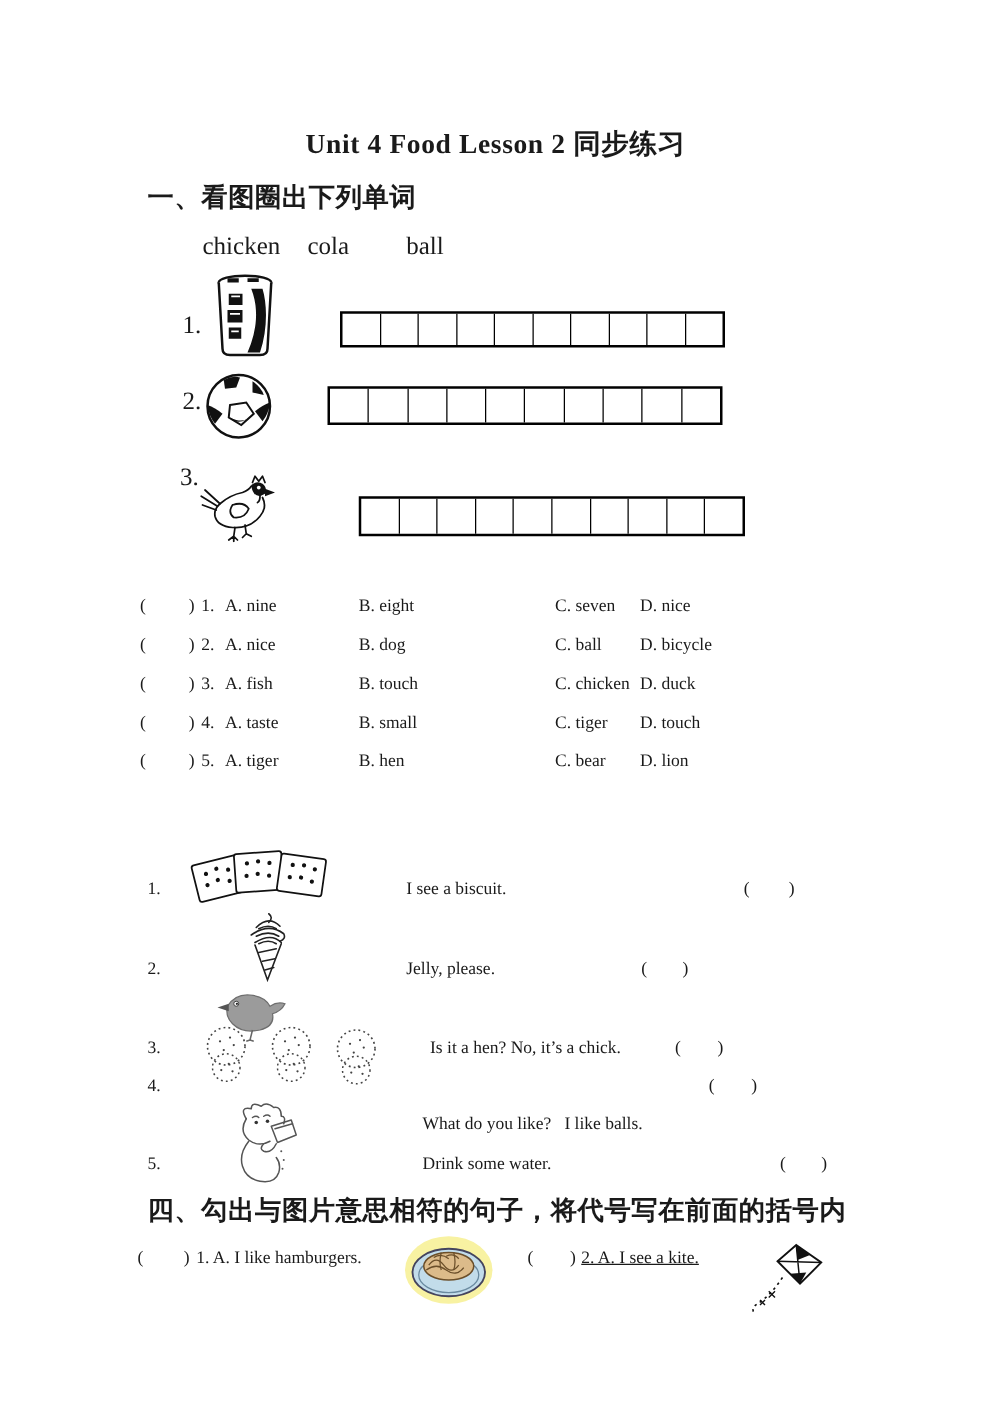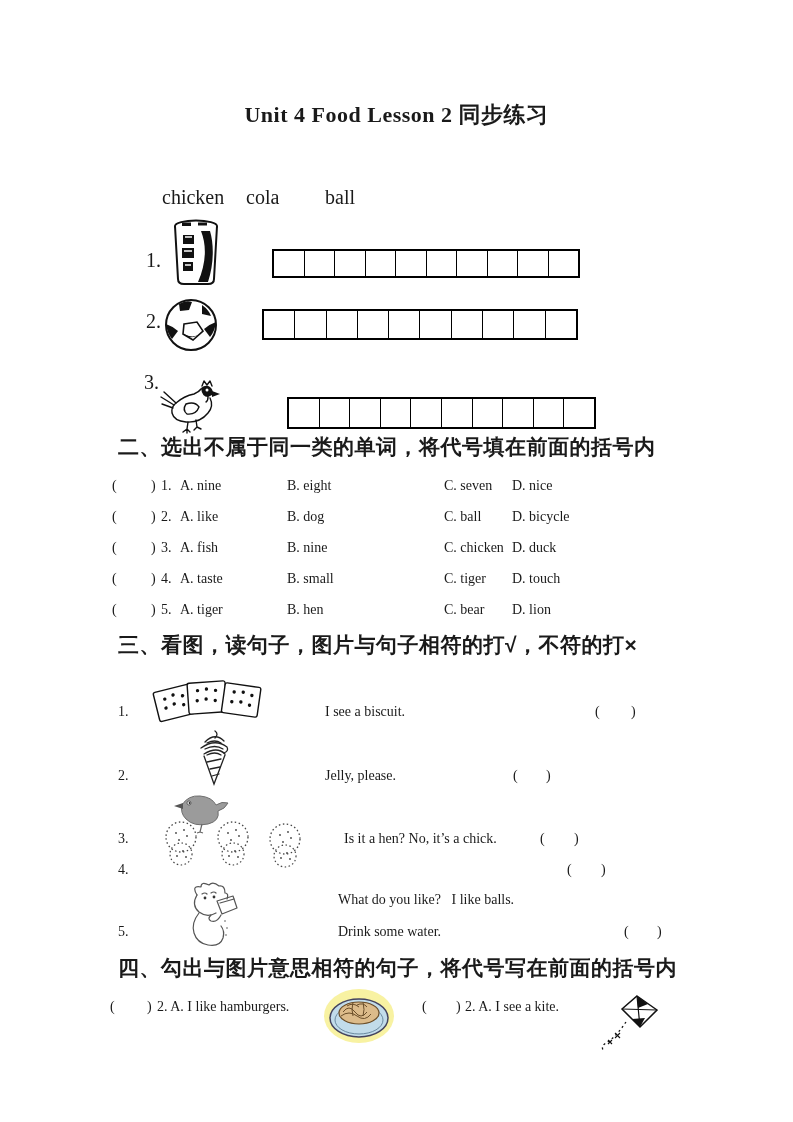--- a/index.html
+++ b/index.html
@@ -76,6 +76,7 @@
 
   <h1 class="title">Unit 4 Food Lesson 2 同步练习</h1>
 
+  <div class="sec-heading" id="s1h">一、看图圈出下列单词</div>
   <span class="txt" id="w1">chicken</span>
   <span class="txt" id="w2">cola</span>
   <span class="txt" id="w3">ball</span>

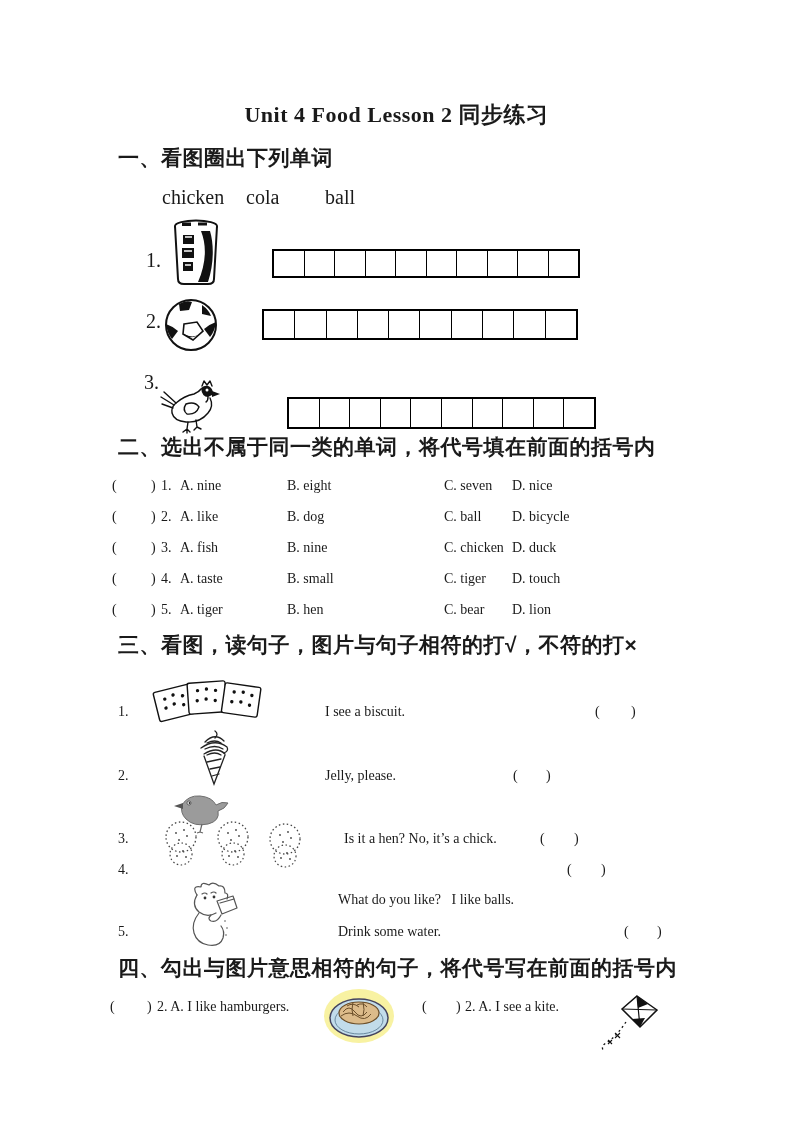--- a/index.html
+++ b/index.html
@@ -157,7 +157,6 @@
       <div class="cell"></div>
     </div>
 
-  <div class="sec-heading" id="s2h">二、选出不属于同一类的单词，将代号填在前面的括号内</div>
 
   <div class="s2row" id="s2r1">
     <span class="po">(</span>

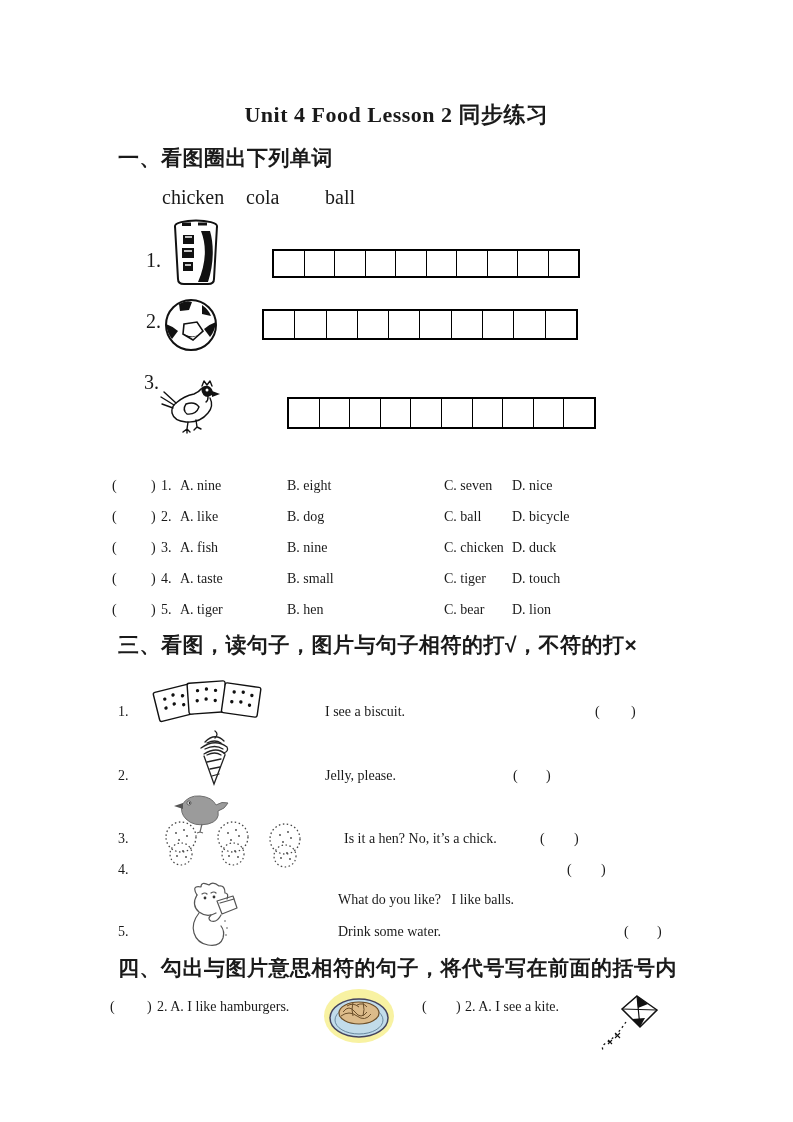--- a/index.html
+++ b/index.html
@@ -171,7 +171,7 @@
     <span class="po">(</span>
     <span class="pc">)</span>
     <span class="rnum">2.</span>
-    <span class="oa">A. like</span>
+    <span class="oa">A. nice</span>
     <span class="ob">B. dog</span>
     <span class="oc">C. ball</span>
     <span class="od">D. bicycle</span>

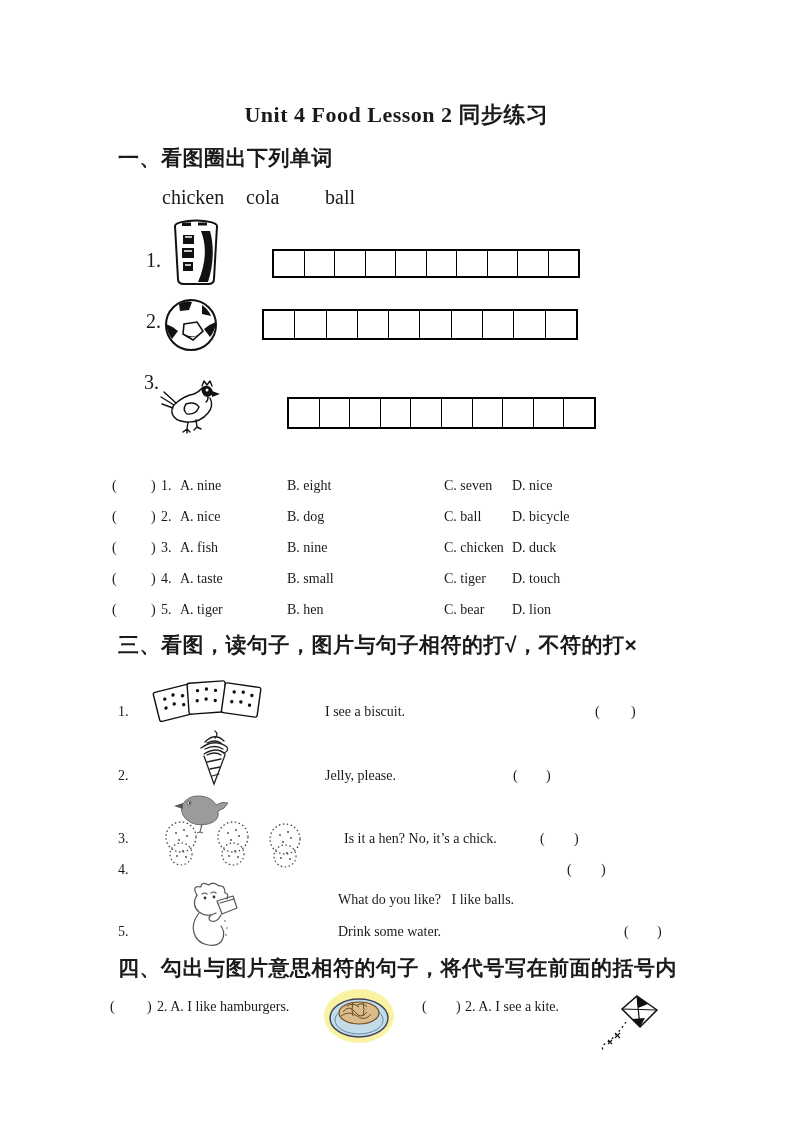--- a/index.html
+++ b/index.html
@@ -181,7 +181,7 @@
     <span class="pc">)</span>
     <span class="rnum">3.</span>
     <span class="oa">A. fish</span>
-    <span class="ob">B. nine</span>
+    <span class="ob">B. touch</span>
     <span class="oc">C. chicken</span>
     <span class="od">D. duck</span>
   </div>

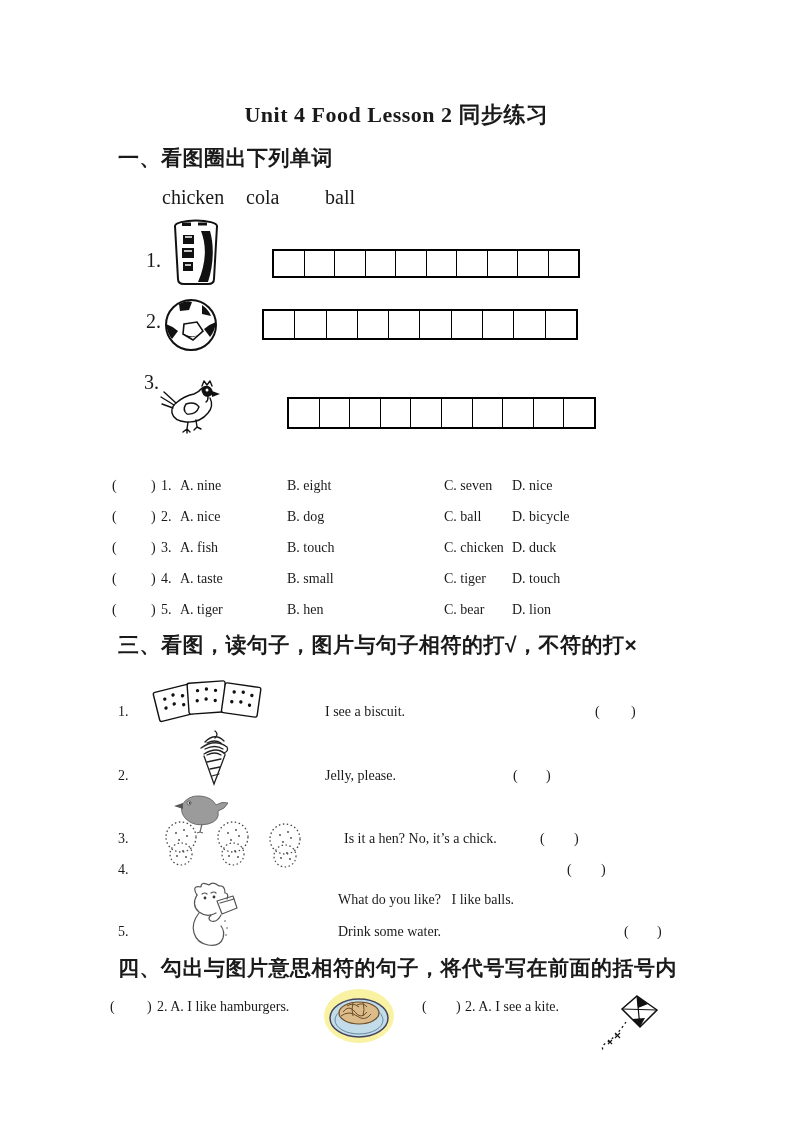--- a/index.html
+++ b/index.html
@@ -204,7 +204,6 @@
     <span class="od">D. lion</span>
   </div>
 
-  <div class="sec-heading" id="s3h">三、看图，读句子，图片与句子相符的打√，不符的打×</div>
 
   <svg class="img" id="img-biscuits" width="118" height="54" viewBox="0 0 118 54">
     <g stroke="#111" stroke-width="1.4" fill="#fff">

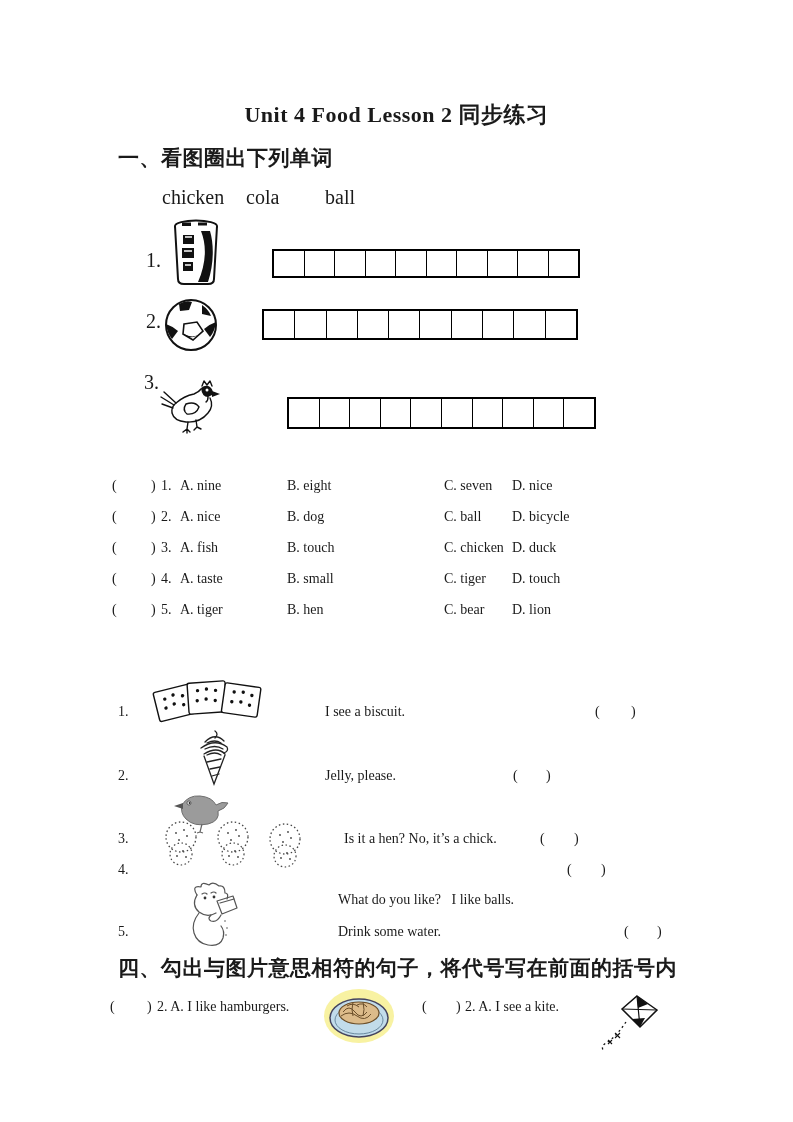--- a/index.html
+++ b/index.html
@@ -341,7 +341,7 @@
   <div class="s4row">
     <span id="s4po1">(</span>
     <span id="s4pc1">)</span>
-    <span id="s4t1">2. A. I like hamburgers.</span>
+    <span id="s4t1">1. A. I like hamburgers.</span>
     <span id="s4po2">(</span>
     <span id="s4pc2">)</span>
     <span id="s4t2">2. A. I see a kite.</span>

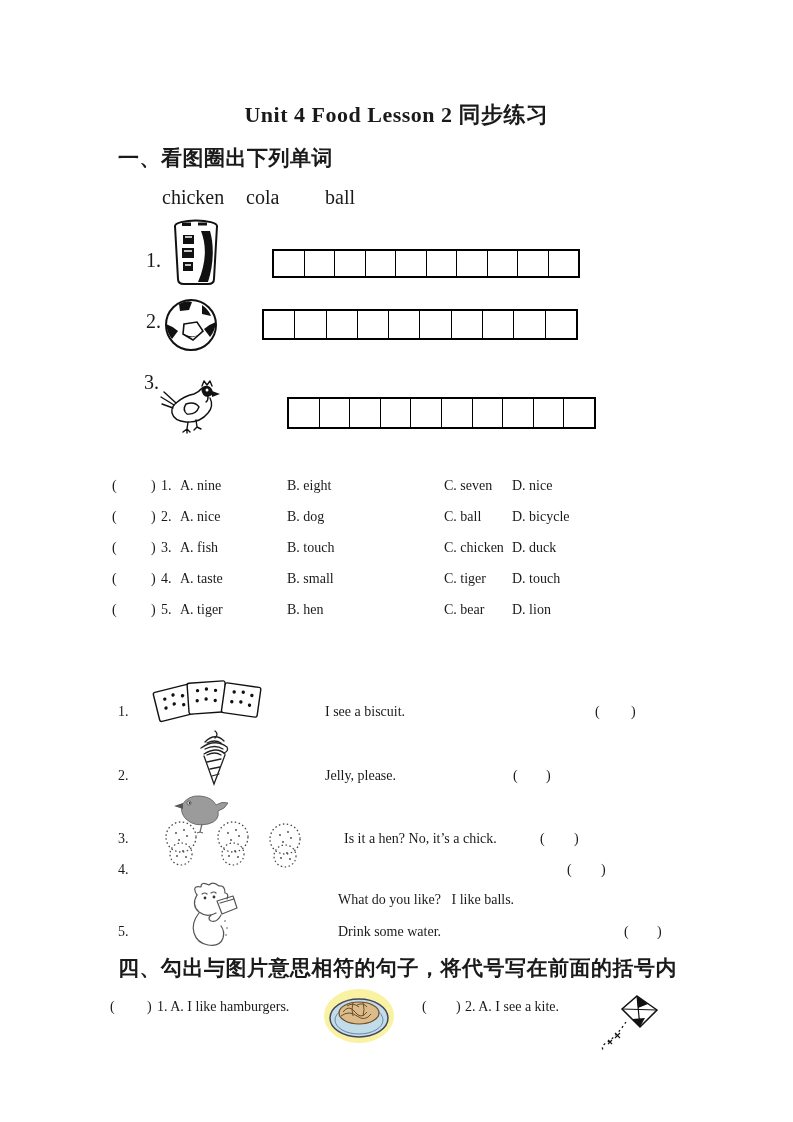--- a/index.html
+++ b/index.html
@@ -67,7 +67,7 @@
   .s4row { position:absolute; left:0; top:999px; width:793px; height:22px; font-size:14px; }
   .s4row span { position:absolute; white-space:pre; }
   #s4po1 { left:110px; } #s4pc1 { left:147px; } #s4t1 { left:157px; }
-  #s4po2 { left:422px; } #s4pc2 { left:456px; } #s4t2 { left:465px; }
+  #s4po2 { left:422px; } #s4pc2 { left:456px; } #s4t2 { left:465px;text-decoration:underline; }
 </style>
 </head>
 <body>

